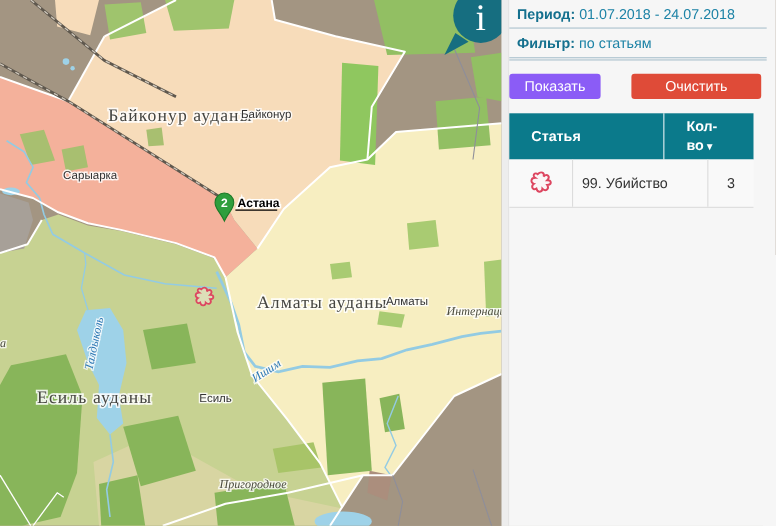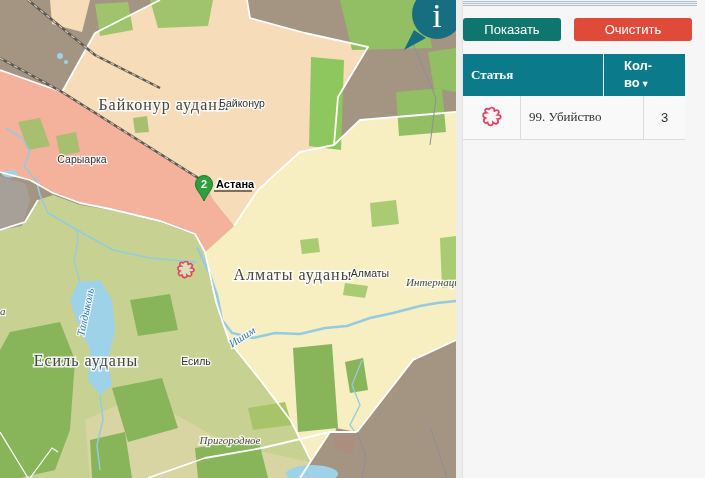--- a/index.html
+++ b/index.html
@@ -168,6 +168,10 @@
 <div class="divider-strip"></div>
 
 <div class="panel">
+  <div class="p-row">
+    <span class="p-label">Период:</span>
+    <span class="p-value">01.07.2018 - 24.07.2018</span>
+  </div>
   <div class="p-divider"></div>
 
   <div class="p-divider"></div>

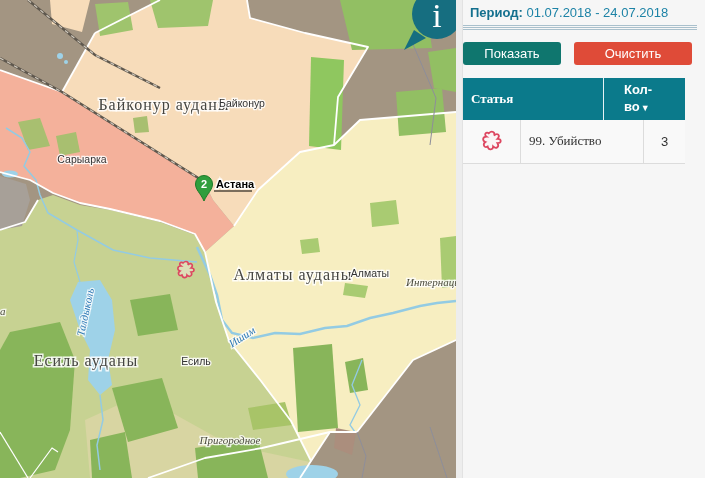--- a/index.html
+++ b/index.html
@@ -174,6 +174,10 @@
   </div>
   <div class="p-divider"></div>
 
+  <div class="p-row">
+    <span class="p-label">Фильтр:</span>
+    <span class="p-value">по статьям</span>
+  </div>
   <div class="p-divider"></div>
 
   <div class="p-divider"></div>

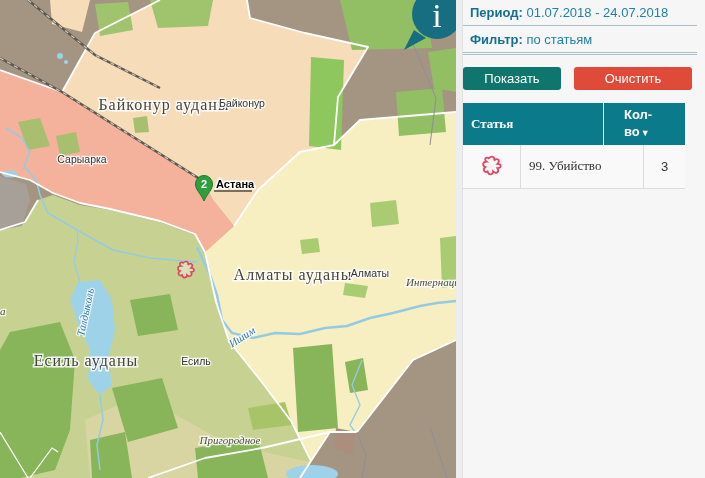--- a/index.html
+++ b/index.html
@@ -31,7 +31,7 @@
   .p-buttons{display:flex;justify-content:space-between;padding:11px 13px 11px 0;}
   .p-buttons button{border:none;border-radius:3px;color:#fff;font-size:13px;
     font-family:"Liberation Sans",sans-serif;padding:4px 0;cursor:pointer;}
-  .btn-green{background:#0f766e;width:98px;}
+  .btn-green{background:#8b5cf6;width:83px;}
   .btn-red{background:#df4b38;width:118px;}
   .crime-table{width:222px;margin-top:2px;font-size:13px;}
   .t-head{display:flex;background:#0b7a8b;color:#fff;font-weight:bold;}

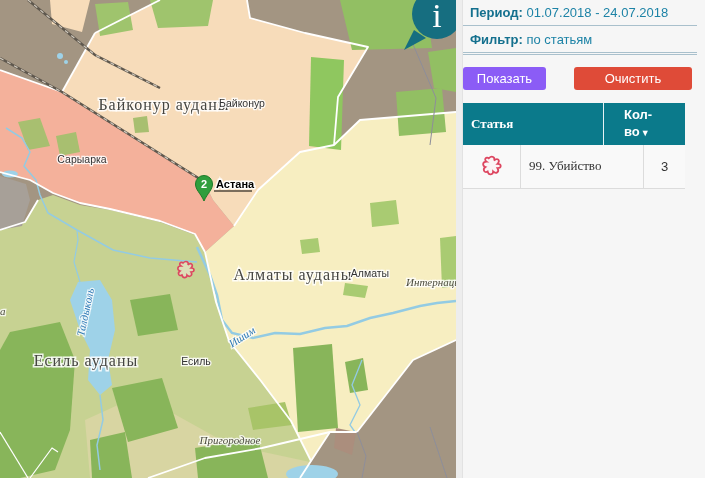--- a/index.html
+++ b/index.html
@@ -35,7 +35,7 @@
   .btn-red{background:#df4b38;width:118px;}
   .crime-table{width:222px;margin-top:2px;font-size:13px;}
   .t-head{display:flex;background:#0b7a8b;color:#fff;font-weight:bold;}
-  .th-article{flex:1;padding:11px 8px;display:flex;align-items:center;font-family:Liberation Serif, serif;}
+  .th-article{flex:1;padding:11px 20px;display:flex;align-items:center;}
   .th-count{width:41px;border-left:1px solid rgba(255,255,255,.9);padding:4px 20px;line-height:1.3;
     overflow-wrap:break-word;cursor:pointer;}
   .sort{font-size:9px;margin-left:1px;}

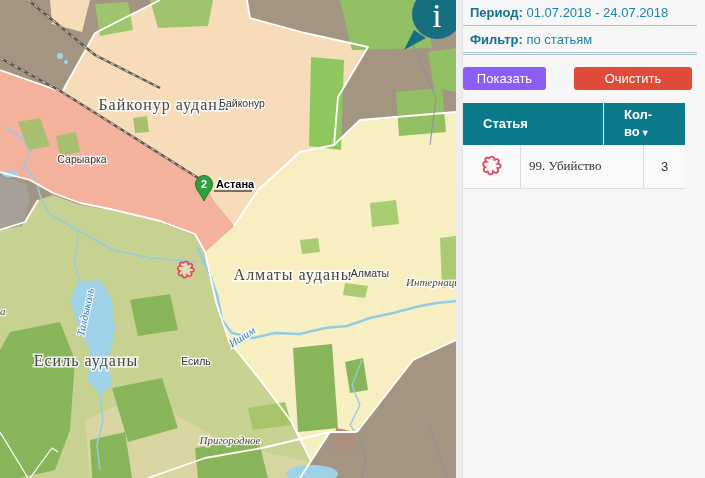--- a/index.html
+++ b/index.html
@@ -41,7 +41,7 @@
   .sort{font-size:9px;margin-left:1px;}
   .t-row{display:flex;background:#f9f9f9;border-bottom:1px solid #dcdcdc;cursor:pointer;}
   .td-icon{width:57px;border-right:1px solid #dcdcdc;display:flex;align-items:center;justify-content:center;height:43px;}
-  .td-article{flex:1;border-right:1px solid #dcdcdc;display:flex;align-items:center;padding:0 8px;color:#333;font-family:Liberation Serif, serif;}
+  .td-article{flex:1;border-right:1px solid #dcdcdc;display:flex;align-items:center;padding:0 8px;color:#333;}
   .td-count{width:41px;display:flex;align-items:center;justify-content:center;color:#333;}
 </style>
 </head>

